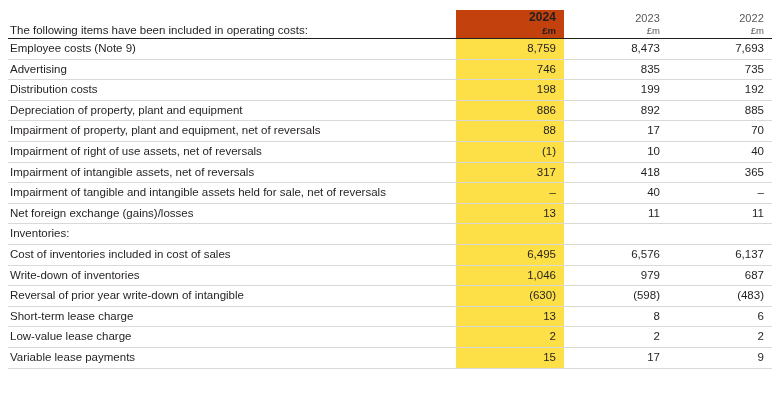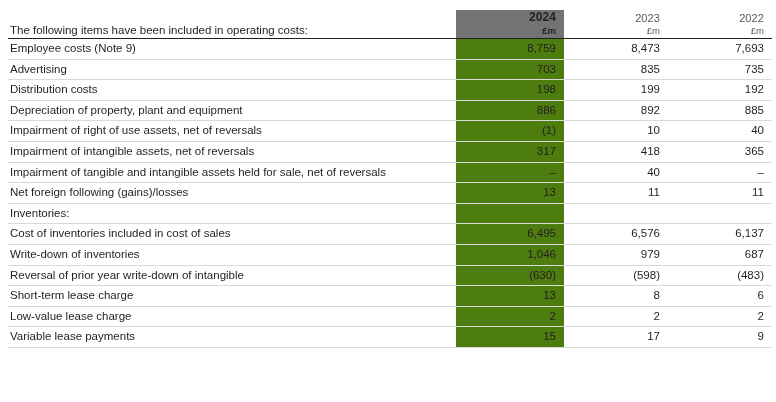--- a/index.html
+++ b/index.html
@@ -88,7 +88,7 @@
   .hl {
     background: #4d7c0f;
   }
-  thead th.hl { background: #737373; }
+  thead th.hl { background: #c2410c; }
 
   .indent { padding-left: 10px; }
 </style>

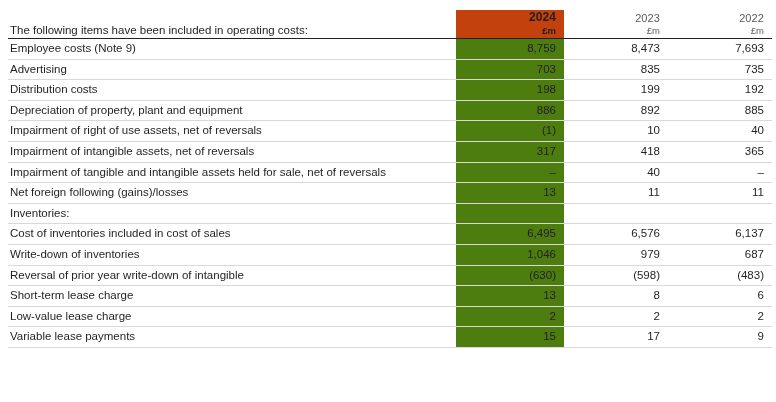--- a/index.html
+++ b/index.html
@@ -86,7 +86,7 @@
 
   
   .hl {
-    background: #4d7c0f;
+    background: #fde047;
   }
   thead th.hl { background: #c2410c; }
 

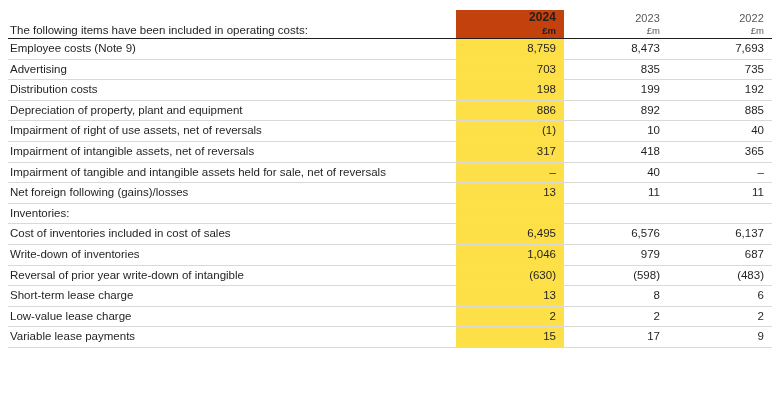--- a/index.html
+++ b/index.html
@@ -131,7 +131,7 @@
         </tr>
         <tr>
           <td class="desc">Advertising</td>
-          <td class="hl">703</td>
+          <td class="hl">746</td>
           <td class="">835</td>
           <td class="">735</td>
         </tr>

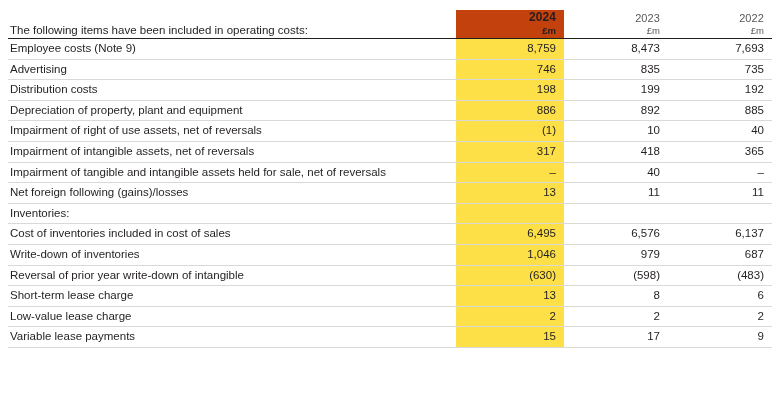--- a/index.html
+++ b/index.html
@@ -148,6 +148,12 @@
           <td class="">885</td>
         </tr>
         <tr>
+          <td class="desc">Impairment of property, plant and equipment, net of reversals</td>
+          <td class="hl">88</td>
+          <td class="">17</td>
+          <td class="">70</td>
+        </tr>
+        <tr>
           <td class="desc">Impairment of right of use assets, net of reversals</td>
           <td class="hl">(1)</td>
           <td class="">10</td>

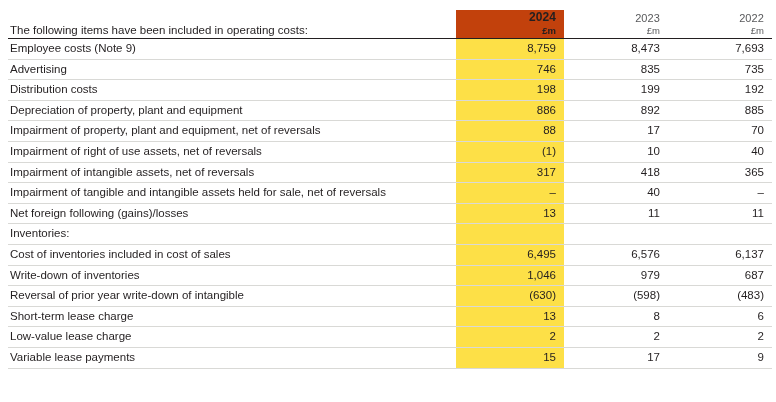--- a/index.html
+++ b/index.html
@@ -172,7 +172,7 @@
           <td class="">–</td>
         </tr>
         <tr>
-          <td class="desc">Net foreign following (gains)/losses</td>
+          <td class="desc">Net foreign exchange (gains)/losses</td>
           <td class="hl">13</td>
           <td class="">11</td>
           <td class="">11</td>

